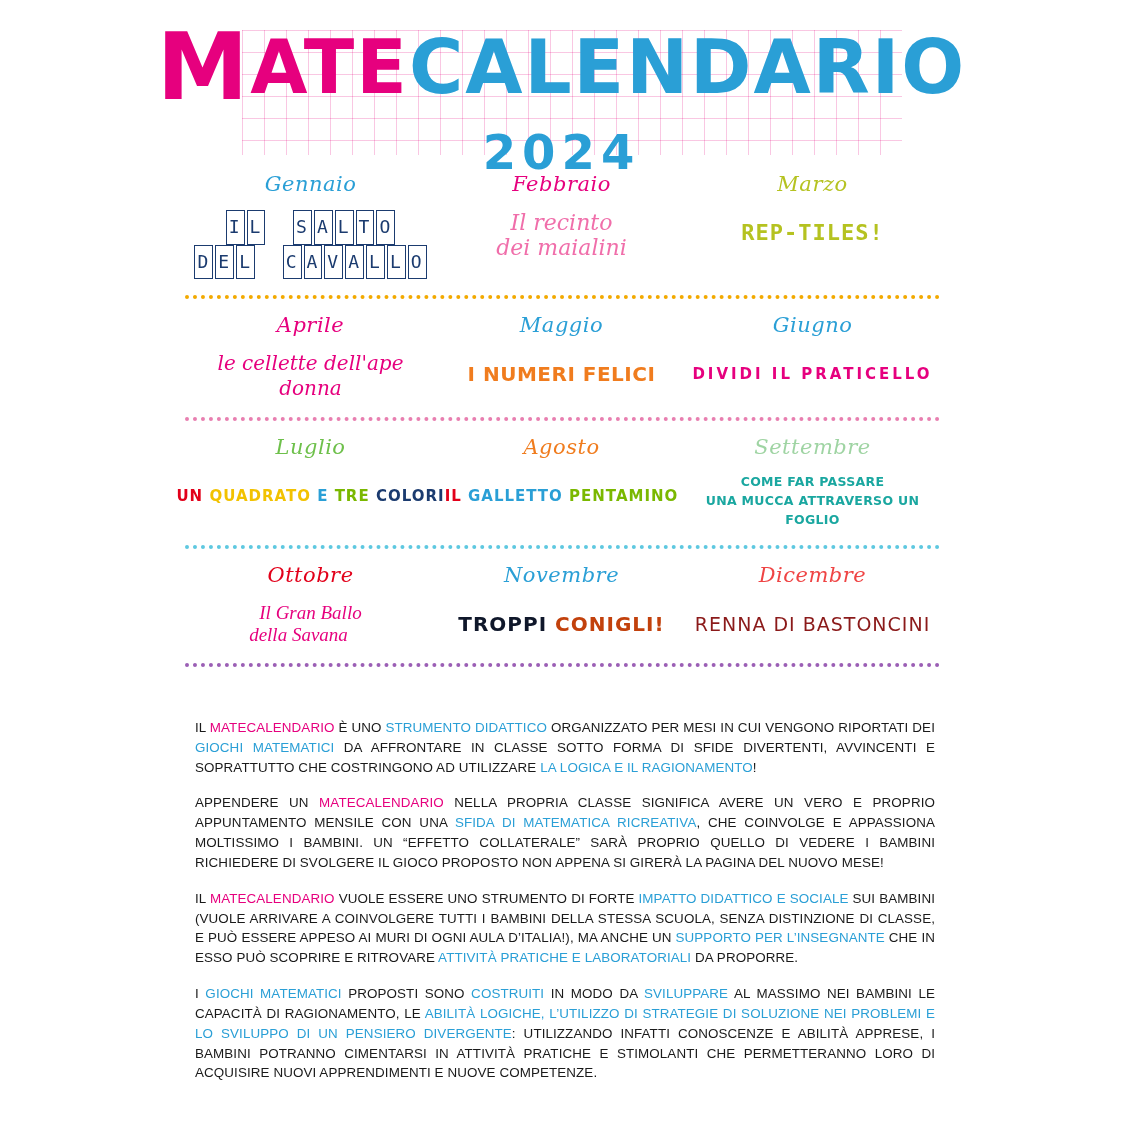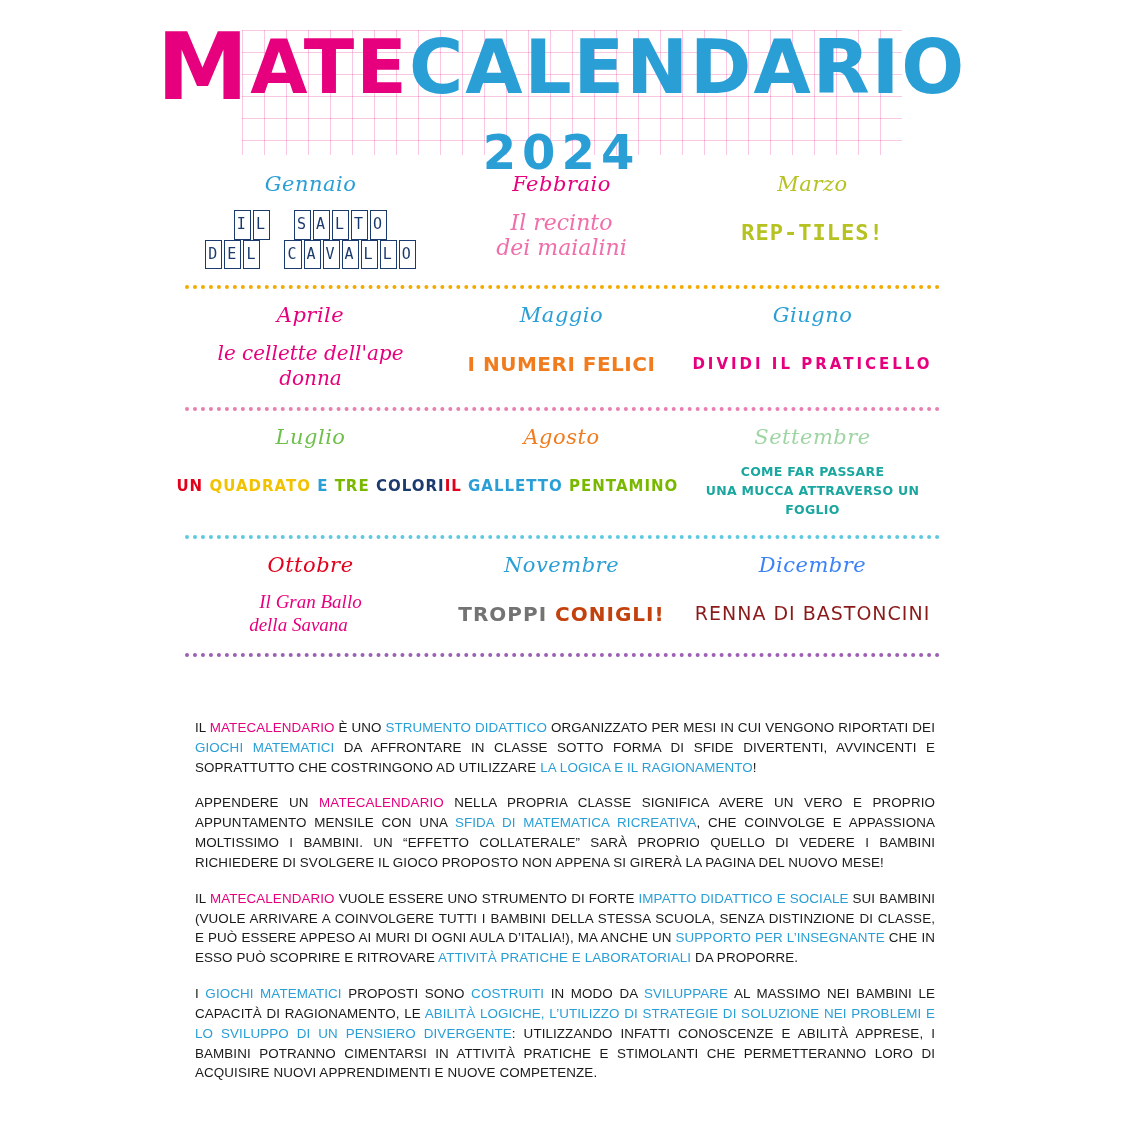--- a/index.html
+++ b/index.html
@@ -78,7 +78,7 @@
   
   .s-gennaio{
     font-family:"DejaVu Sans Mono", monospace;
-    font-size:15px;letter-spacing:2px;color:#1b3b6f;
+    font-size:18px;letter-spacing:2px;color:#1b3b6f;
     line-height:1.7;text-transform:uppercase;
   }
   .s-gennaio span{border:1px solid #1b3b6f;padding:1px 2px;margin:0 1px;display:inline-block;}

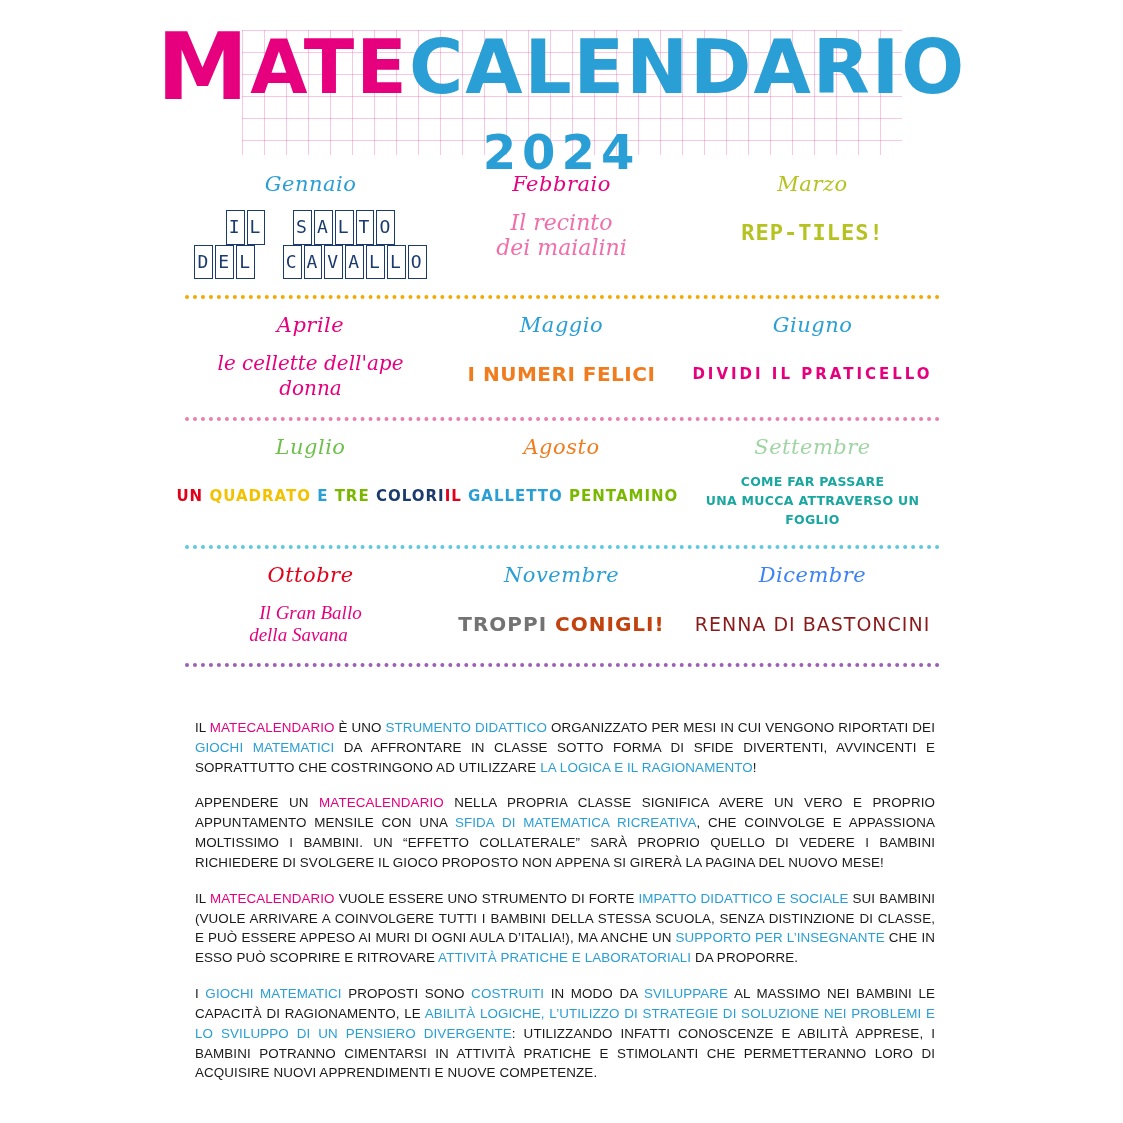--- a/index.html
+++ b/index.html
@@ -145,7 +145,7 @@
   .mn-settembre{color:#9fd4a3;}
   .mn-ottobre{color:#e2001a;}
   .mn-novembre{color:#2a9fd6;}
-  .mn-dicembre{color:#3b82f6;}
+  .mn-dicembre{color:#ef4444;}
 
   .divider{
     height:0;

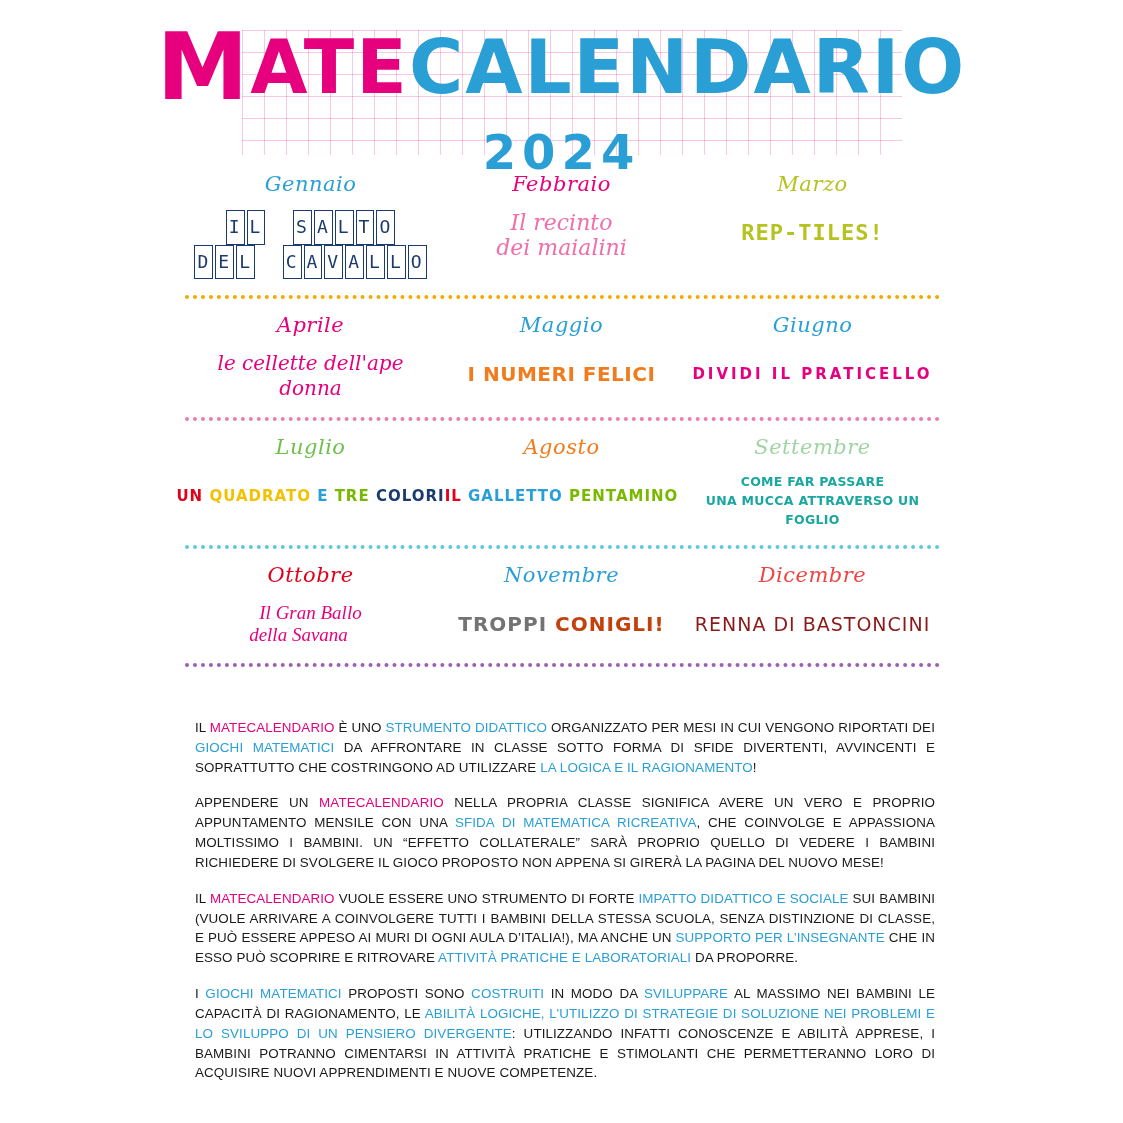--- a/index.html
+++ b/index.html
@@ -131,7 +131,7 @@
   .w-green{color:#7ab800;}
   .w-blue{color:#2a9fd6;}
   .w-yellow{color:#f2c200;}
-  .w-pink{color:#737373;}
+  .w-pink{color:#0f172a;}
   .w-cyan{color:#c2410c;}
 
   .mn-gennaio{color:#2a9fd6;}

